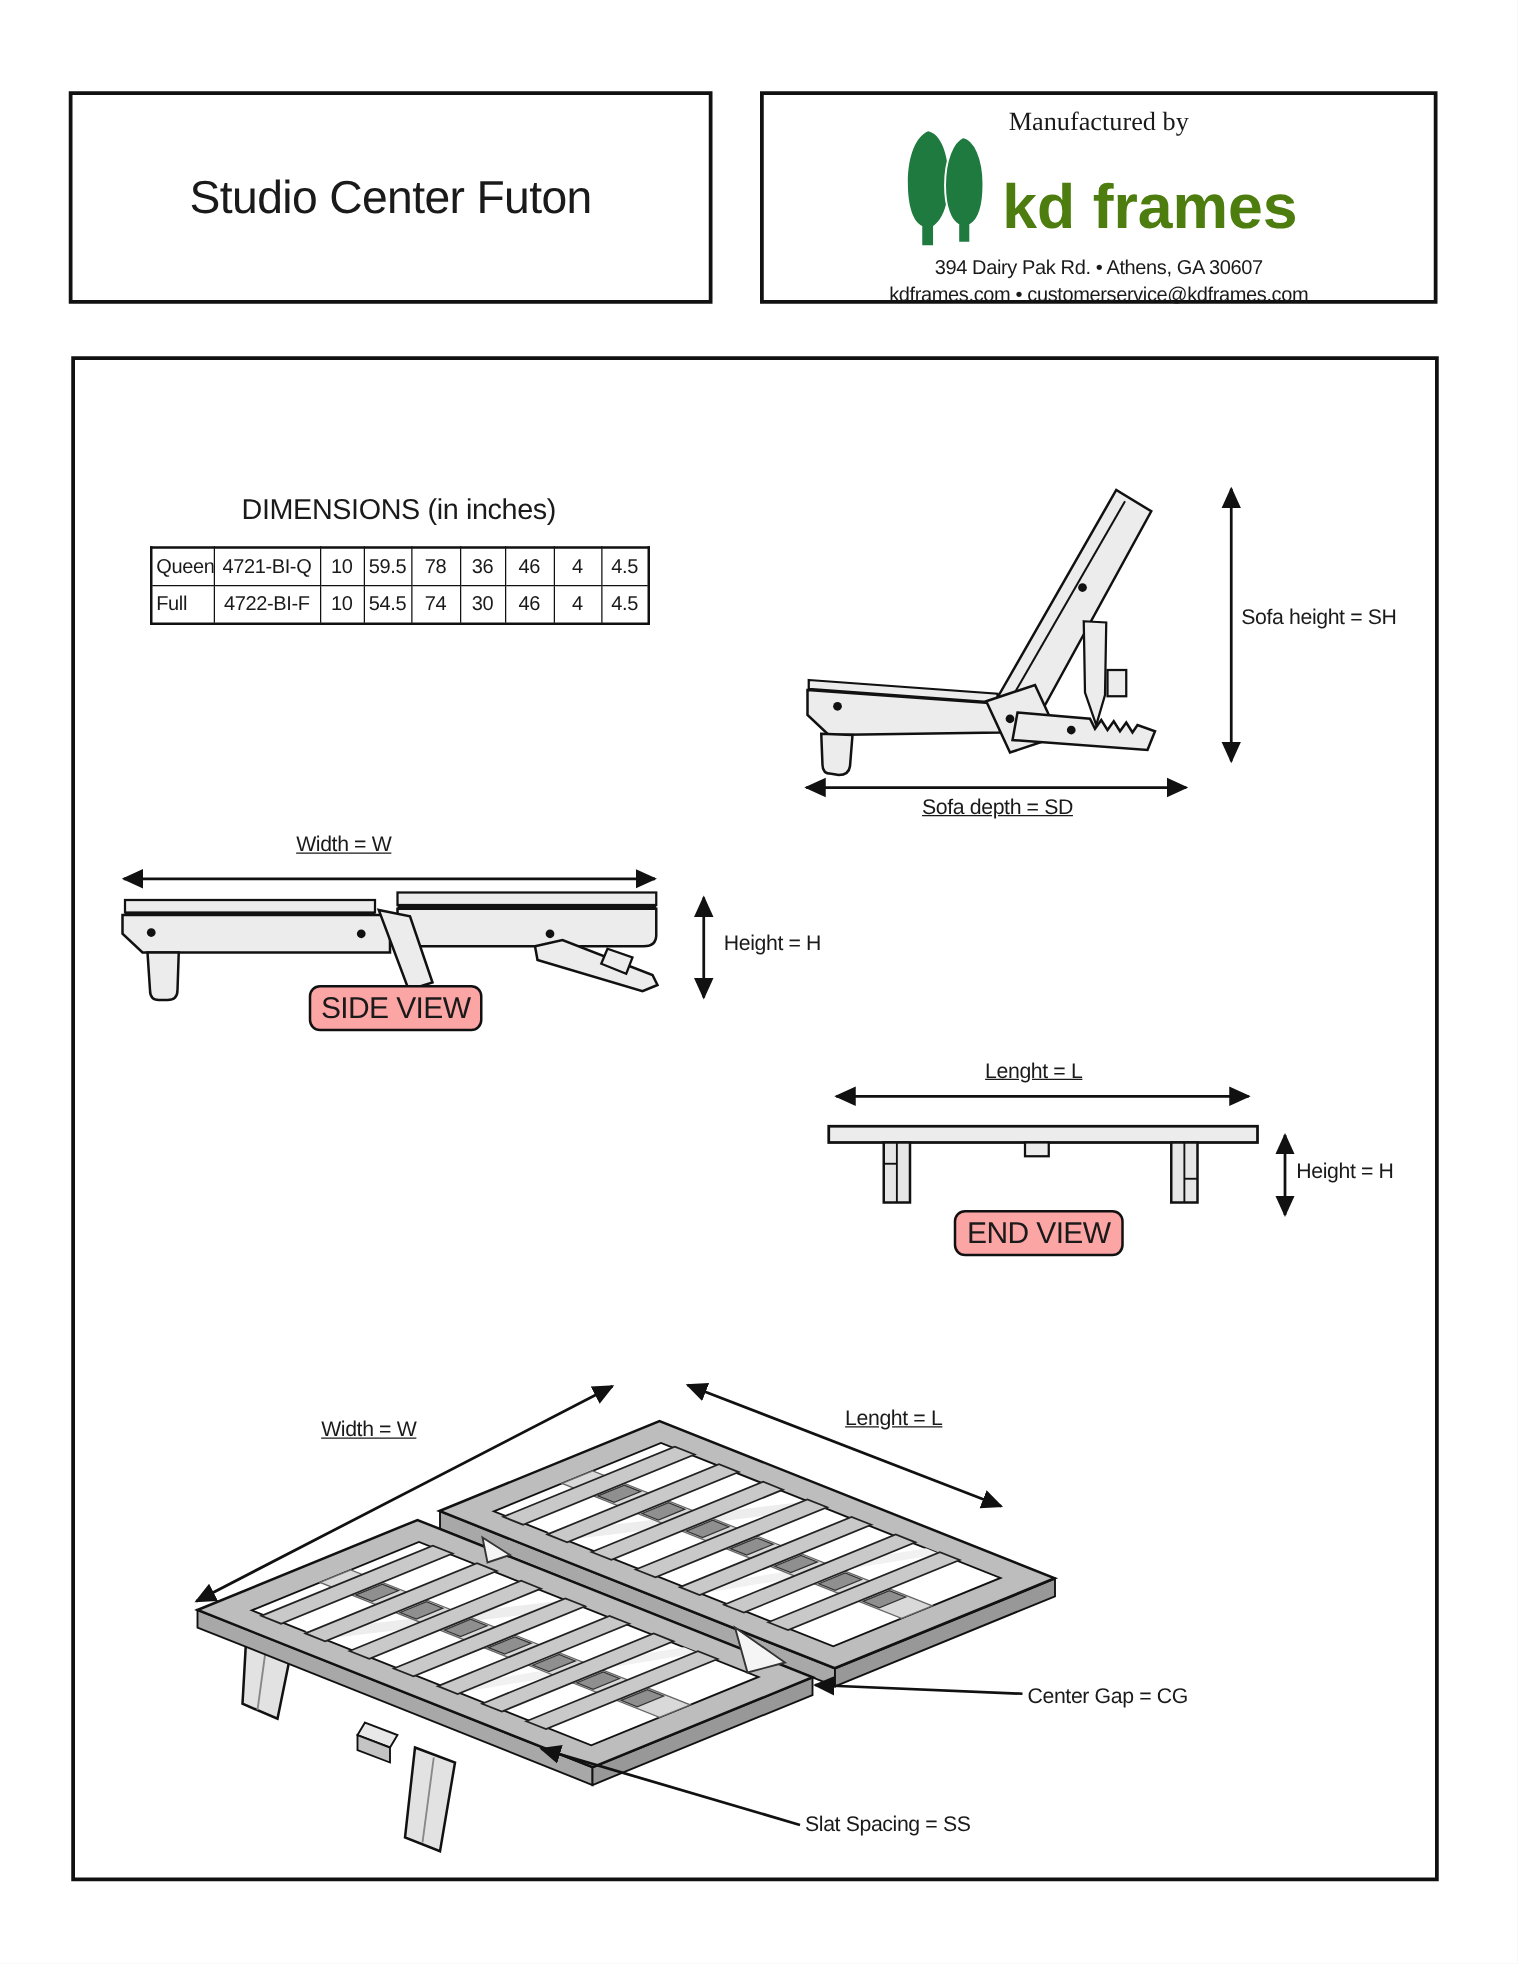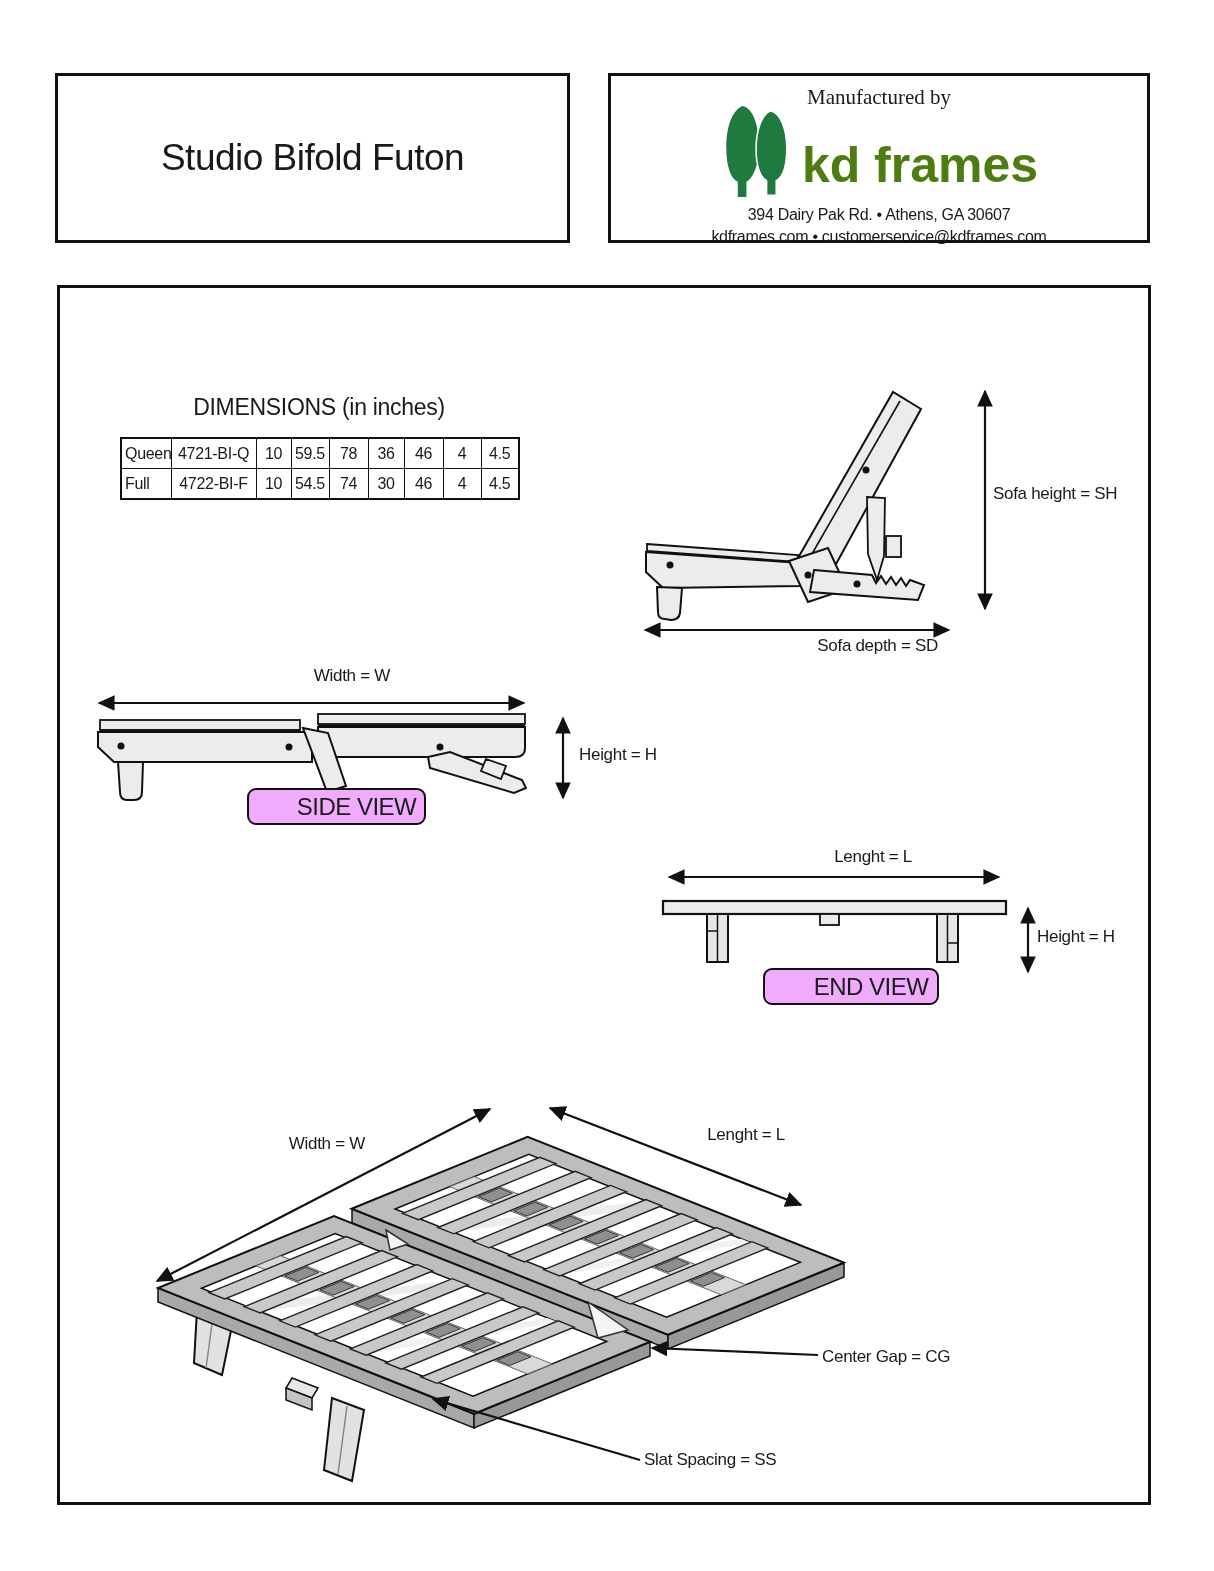--- a/index.html
+++ b/index.html
@@ -41,7 +41,7 @@
 <div class="page">
 
   <div class="box title-box">
-    <div class="title-line">Studio Bifold Futon</div>
+    <div class="title-line">Studio Center Futon</div>
   </div>
 
   <div class="box brand-box">

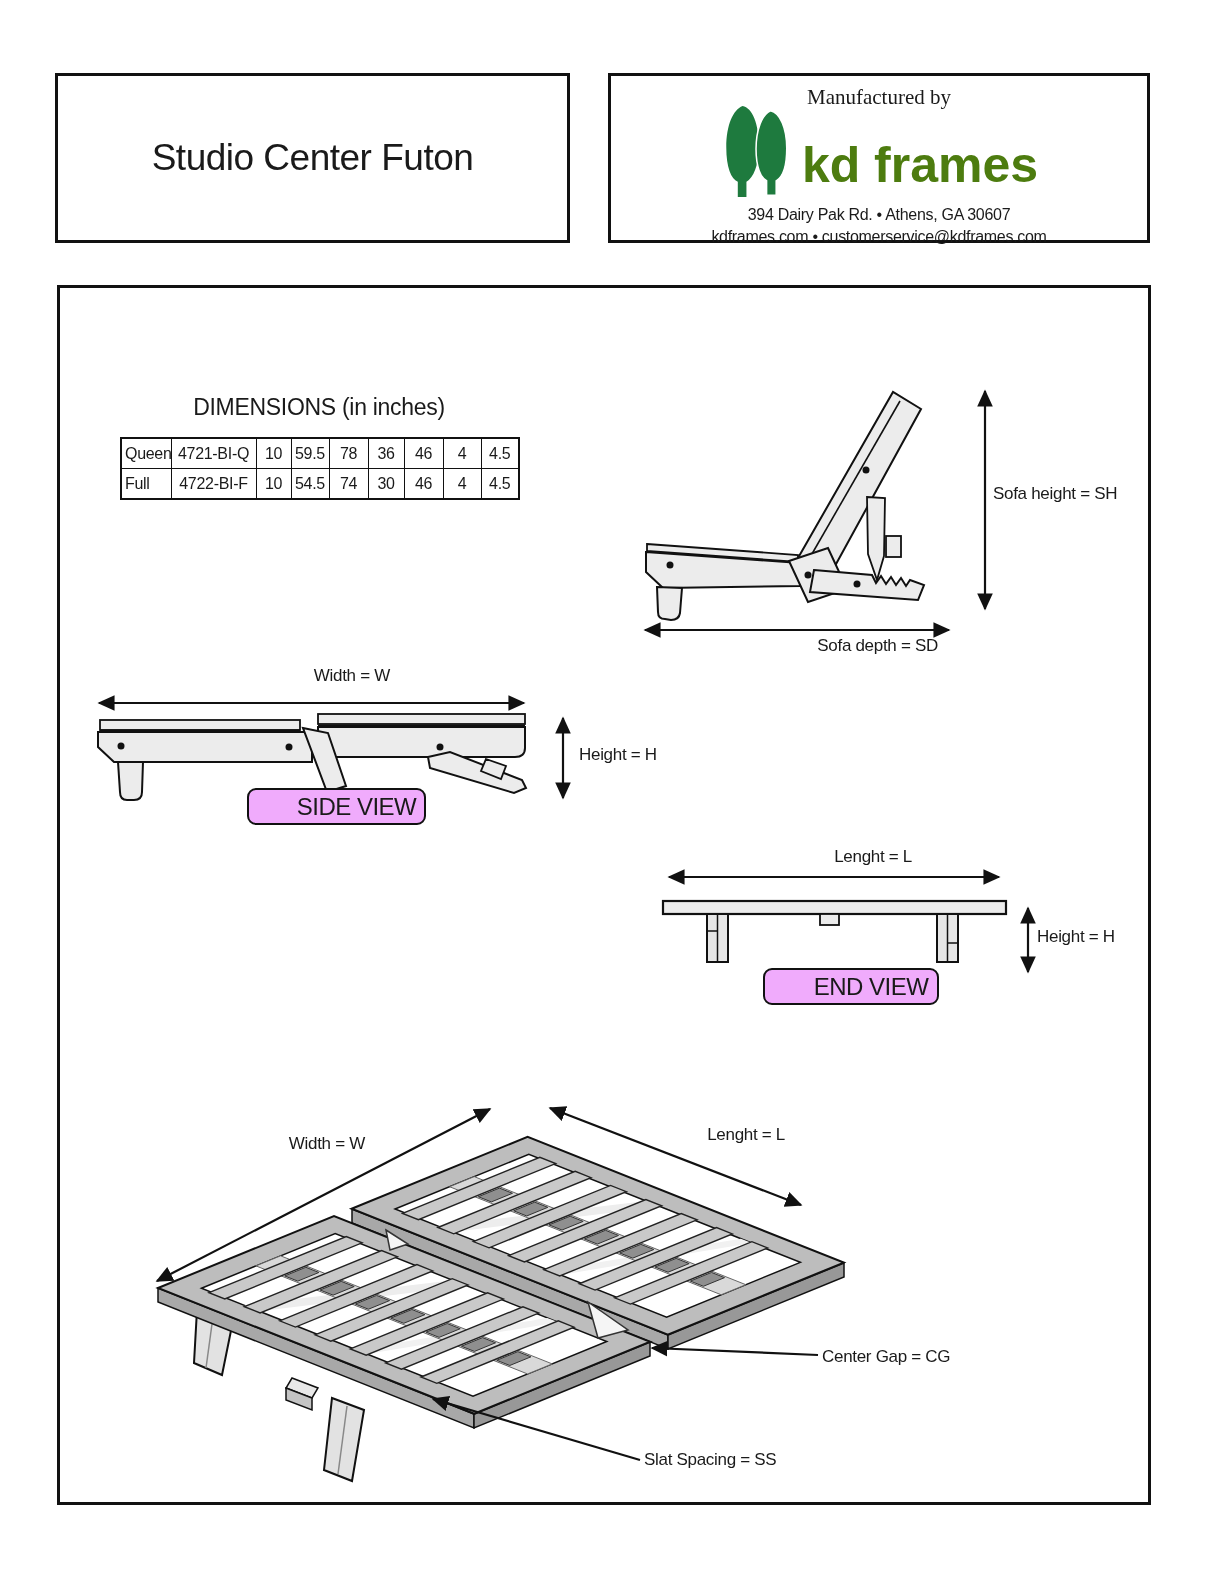--- a/index.html
+++ b/index.html
@@ -21,7 +21,7 @@
   .main-box{left:57px;top:285px;width:1094px;height:1220px;}
   
   .lbl{position:absolute;font-size:17px;letter-spacing:-0.3px;white-space:nowrap;z-index:5;}
-  .lbl.center{text-align:right;}
+  .lbl.center{text-align:center;text-decoration:underline;}
   .dims-title{position:absolute;left:120px;top:394px;width:398px;text-align:center;
               font-size:23px;letter-spacing:-0.3px;z-index:5;}
   .badge{position:absolute;border:2.5px solid #111;border-radius:9px;background:#f0abfc;

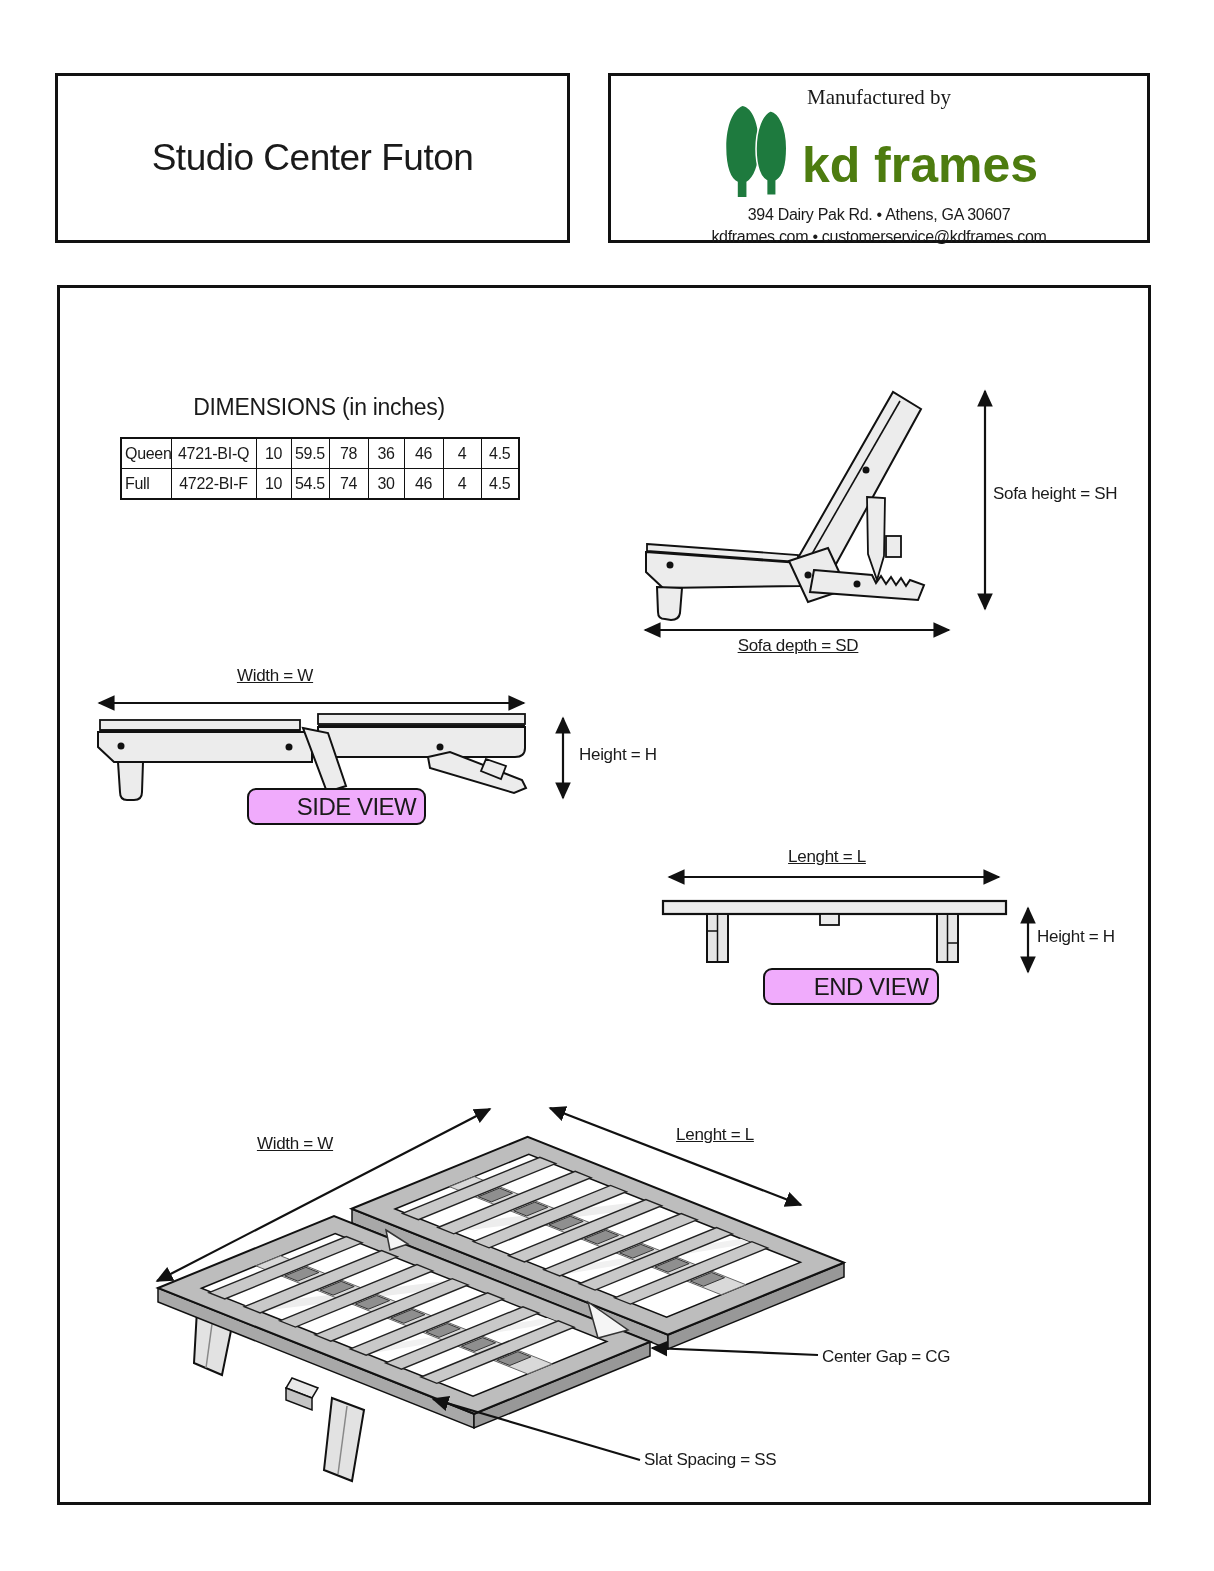--- a/index.html
+++ b/index.html
@@ -24,9 +24,9 @@
   .lbl.center{text-align:center;text-decoration:underline;}
   .dims-title{position:absolute;left:120px;top:394px;width:398px;text-align:center;
               font-size:23px;letter-spacing:-0.3px;z-index:5;}
-  .badge{position:absolute;border:2.5px solid #111;border-radius:9px;background:#f0abfc;
+  .badge{position:absolute;border:2.5px solid #111;border-radius:9px;background:#fca5a5;
          display:flex;align-items:center;justify-content:center;font-size:24px;
-         letter-spacing:-0.5px;z-index:5;padding-left:40px;}
+         letter-spacing:-0.5px;z-index:5;}
   
   .dim-table-wrap{position:absolute;left:120px;top:437px;z-index:5;}
   table.dims{border-collapse:collapse;table-layout:fixed;width:398px;border:2.5px solid #111;}

